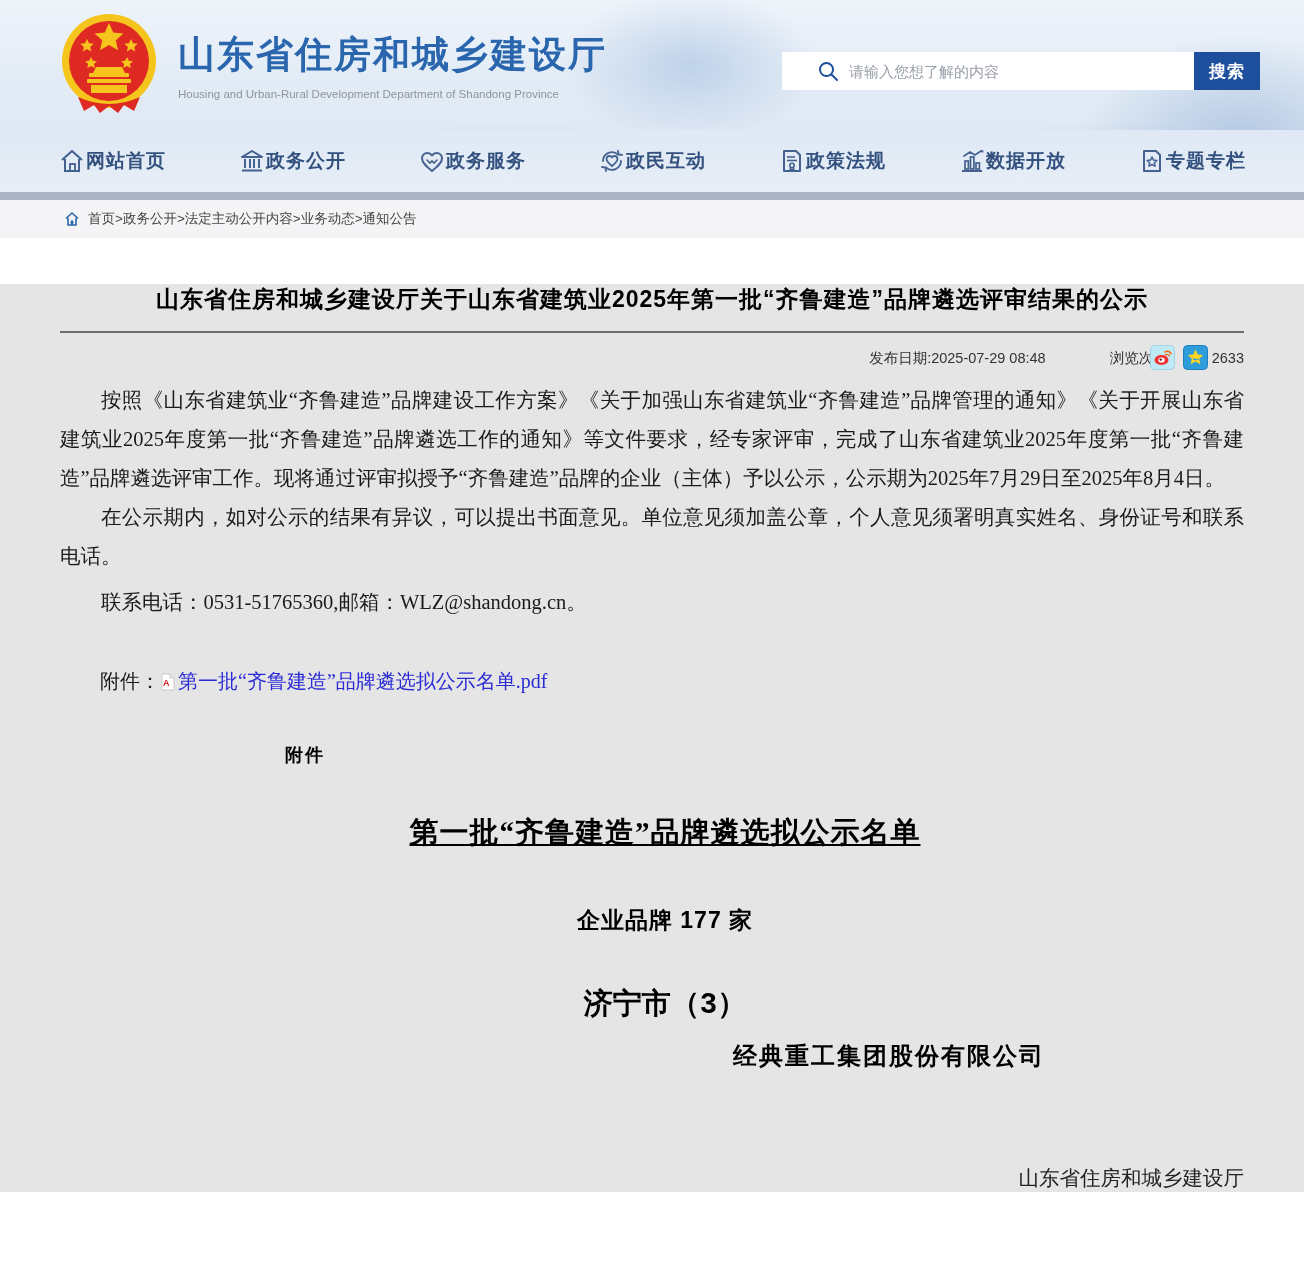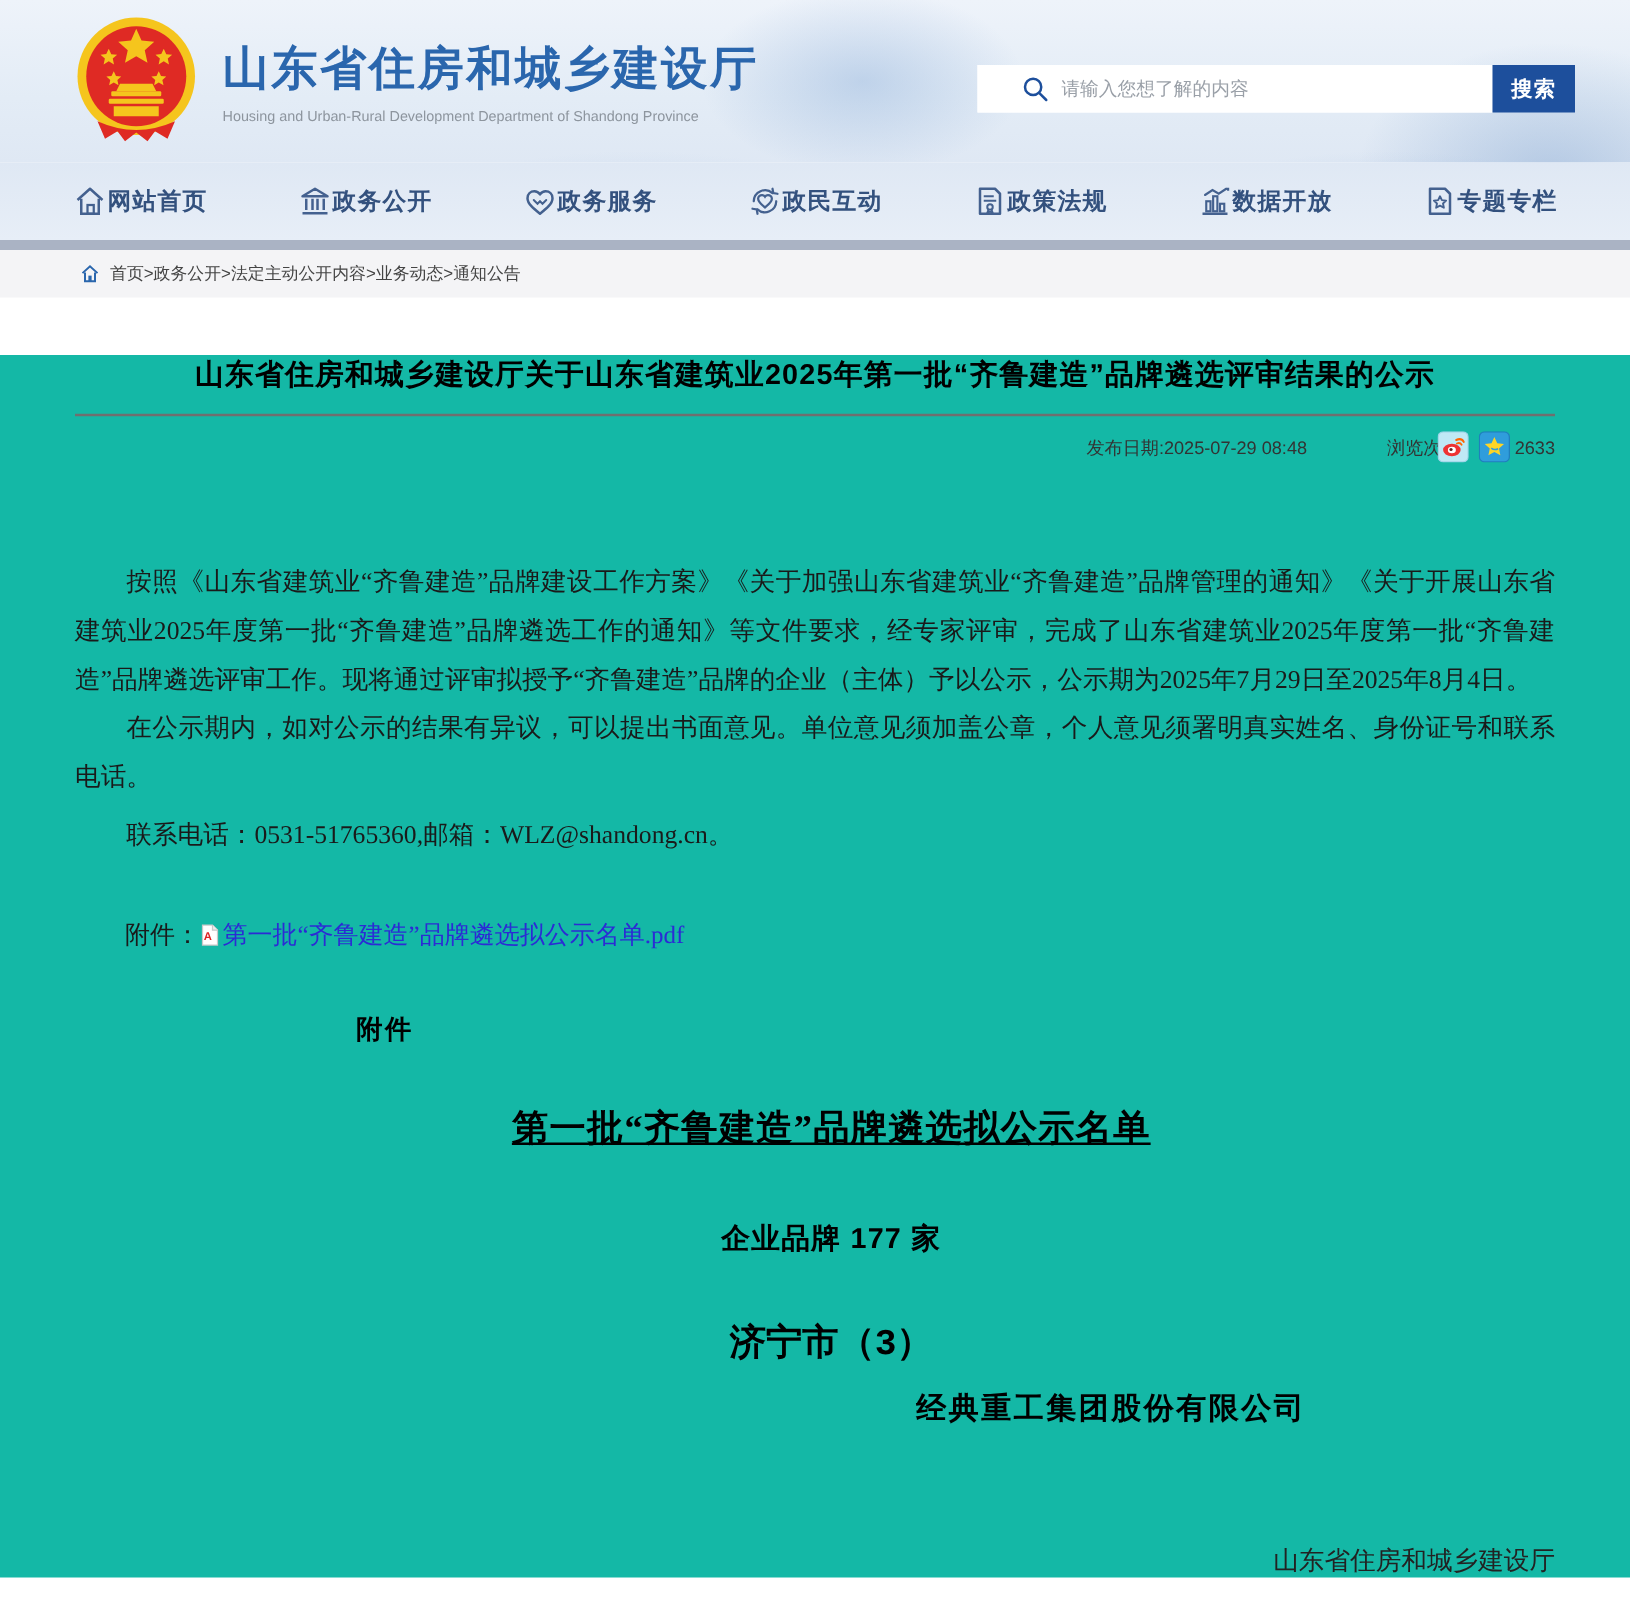--- a/index.html
+++ b/index.html
@@ -71,7 +71,7 @@
   .breadcrumb-bar svg { margin-right:8px; }
   .breadcrumb-text { font-size:13.5px; color:#444; }
   
-  .content { background:#14b8a6; padding:0 60px; }
+  .content { background:#e5e5e5; padding:0 60px; }
   .article-title {
     margin-top:46px; text-align:center; font-size:23px; font-weight:bold; color:#000;
     letter-spacing:1px;

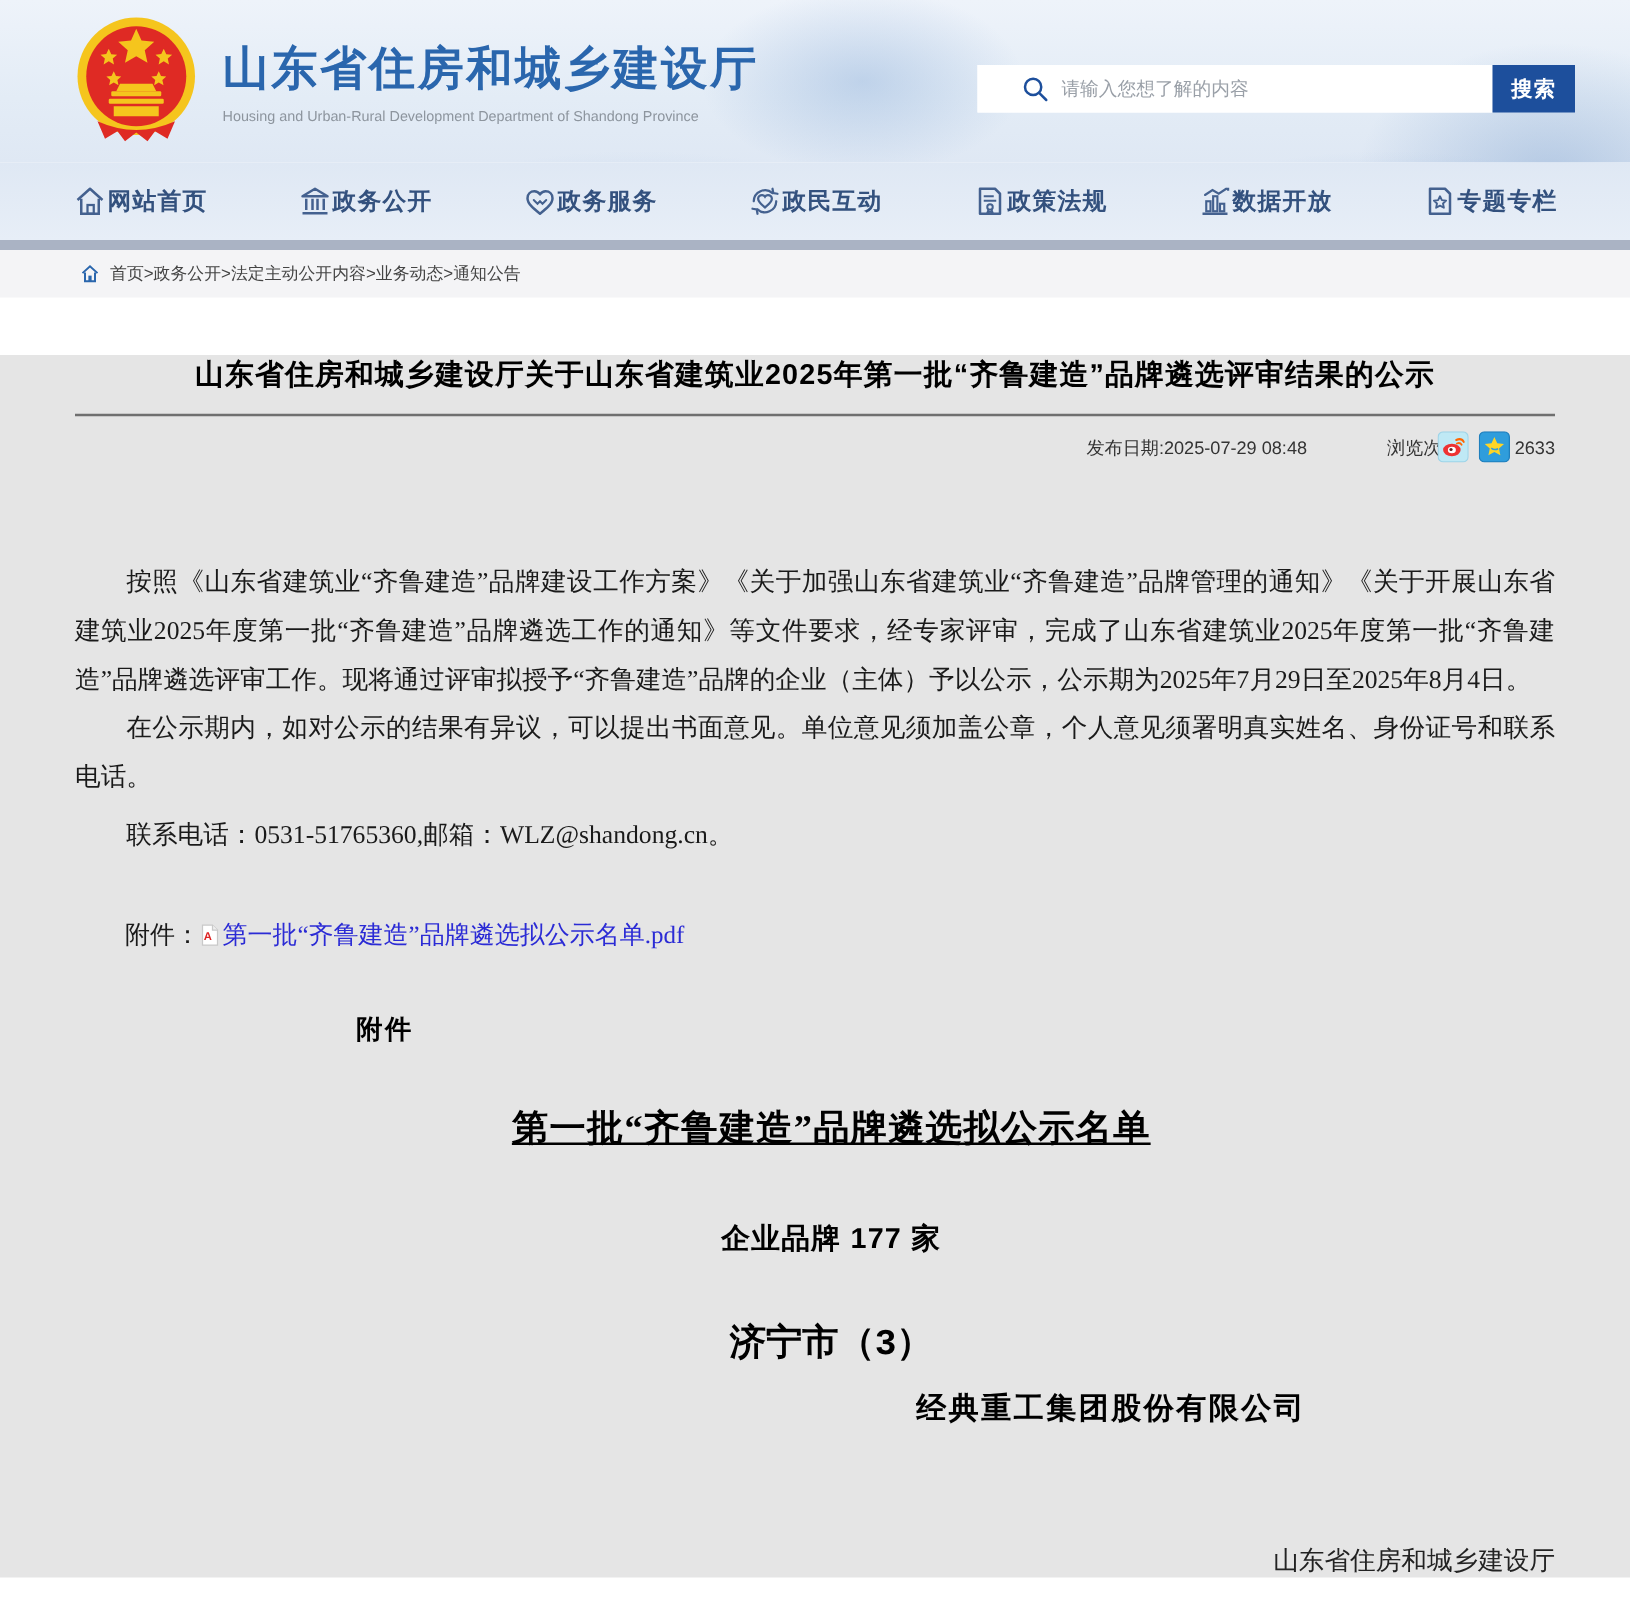--- a/index.html
+++ b/index.html
@@ -88,7 +88,6 @@
   .share-icons svg { display:block; cursor:pointer; }
   
   .article-body {
-    margin-top:66px;
     font-family:"Liberation Serif","DejaVu Serif", serif;
     font-size:20.5px; color:#1a1a1a; line-height:39px; text-align:justify;
   }

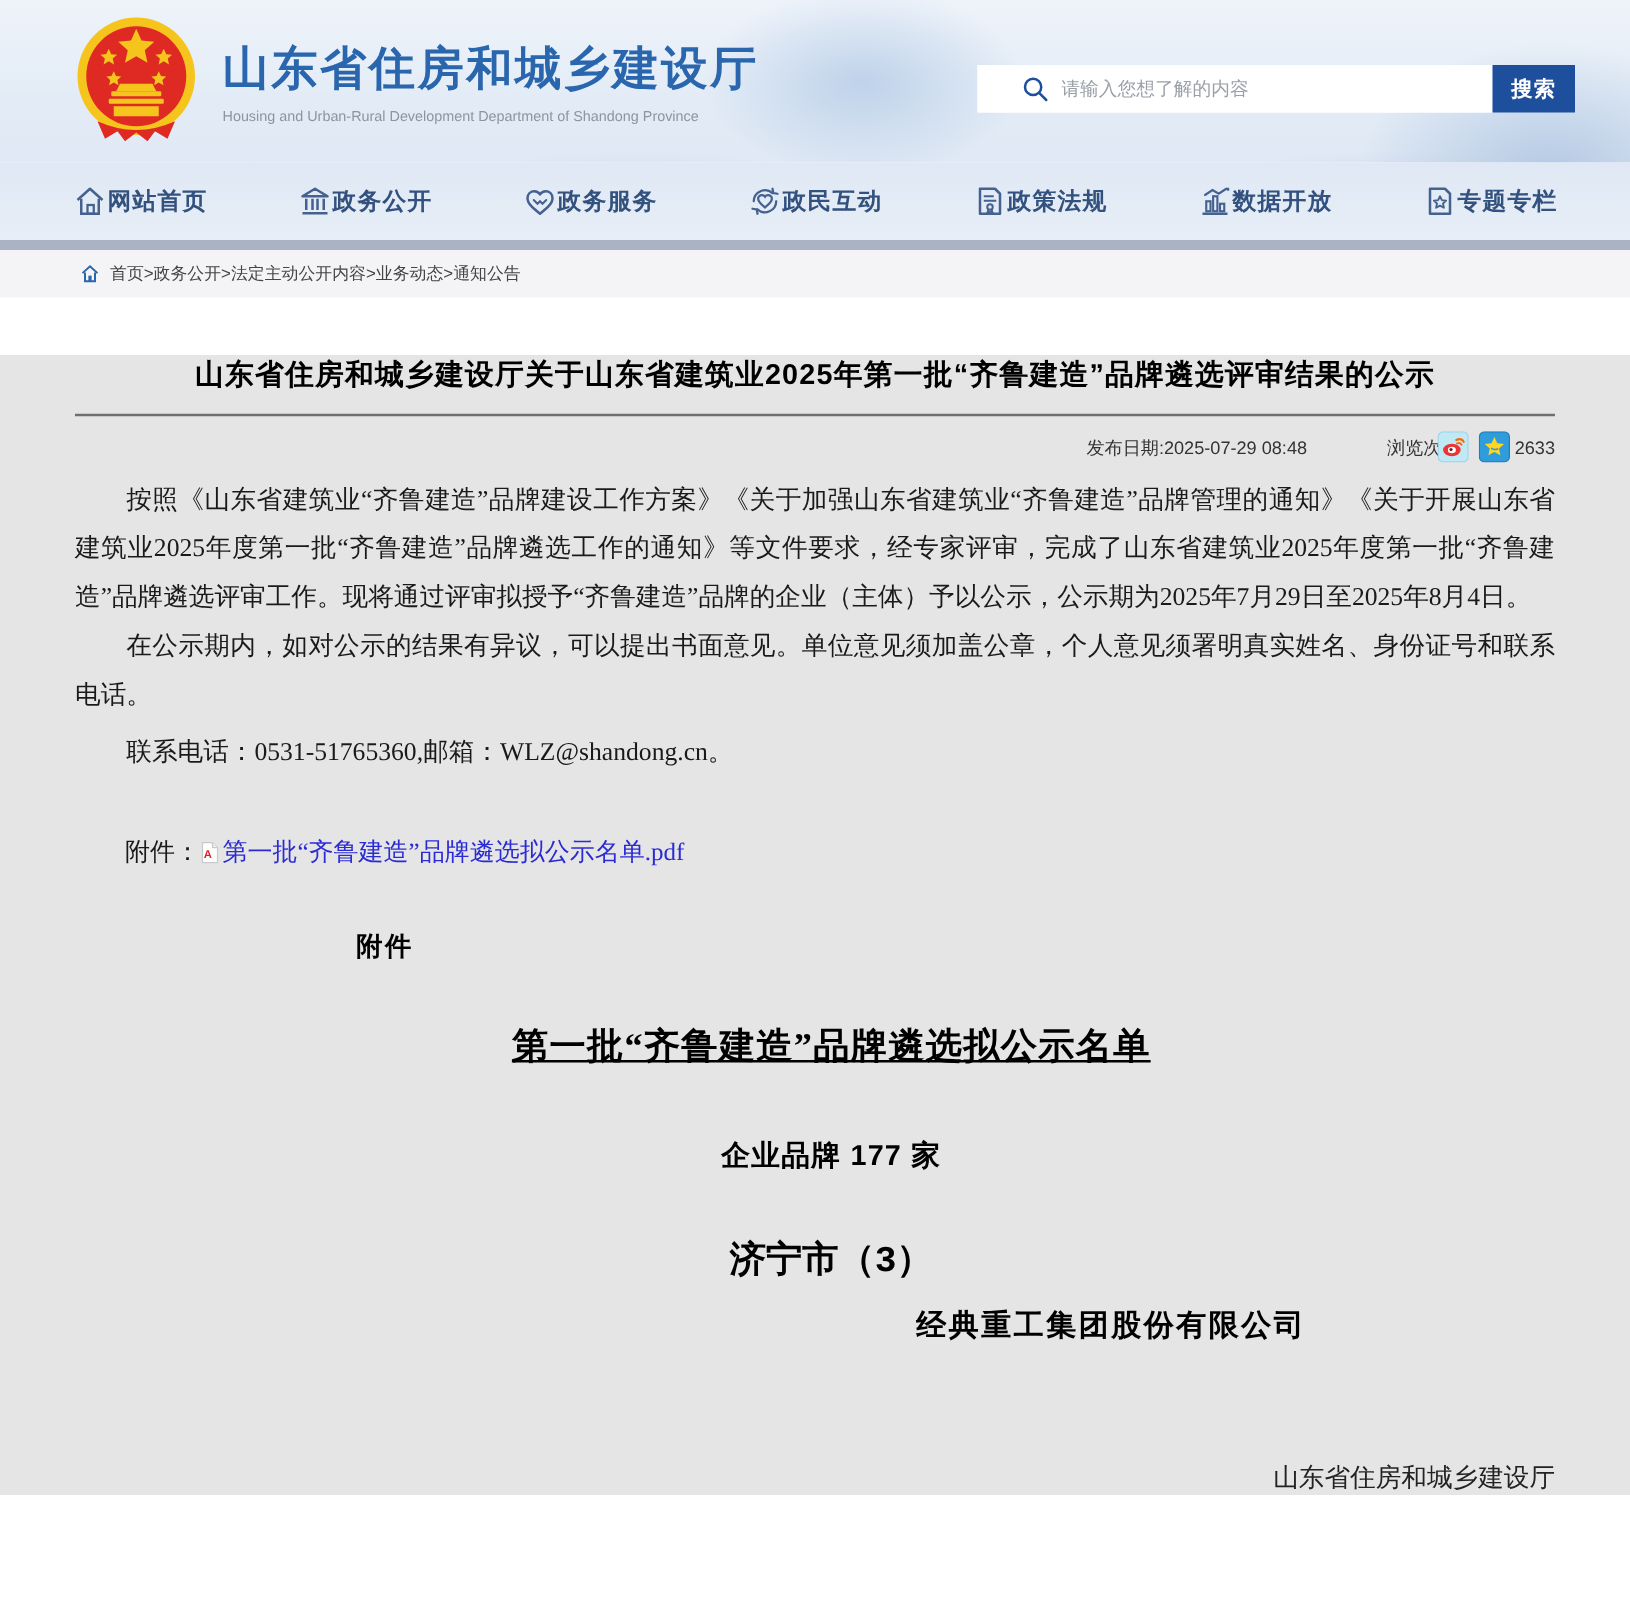--- a/index.html
+++ b/index.html
@@ -103,7 +103,7 @@
   .attachment-link { color:#2b2bd5; text-decoration:none; cursor:pointer; }
   
   .doc-preview { width:760px; margin-left:225px; margin-top:48px; color:#000; }
-  .doc-heading { font-size:21px; font-weight:bold; letter-spacing:2px; }
+  .doc-heading { font-size:18px; font-weight:bold; letter-spacing:2px; }
   .doc-title {
     margin-top:46px; text-align:center; font-size:29px; font-weight:bold;
     font-family:"Liberation Serif","DejaVu Serif", serif; letter-spacing:1px;text-decoration:underline;

